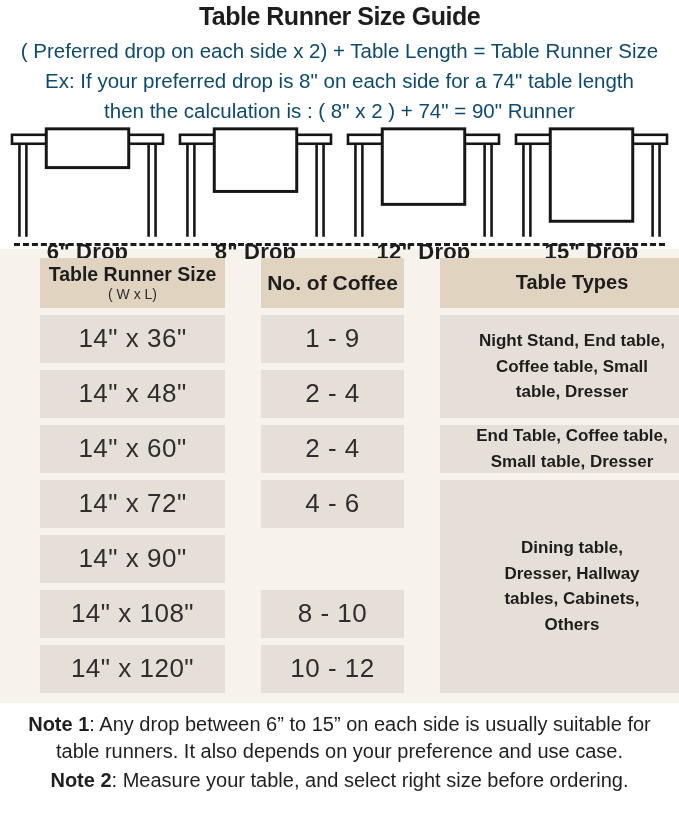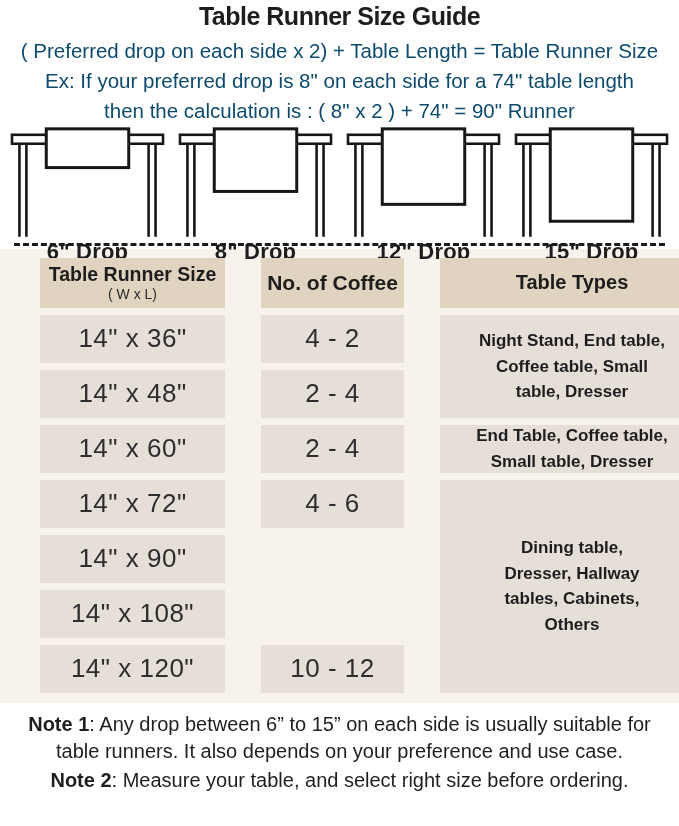--- a/index.html
+++ b/index.html
@@ -130,7 +130,7 @@
     <div class="cell size" style="grid-area:7/1">14" x 108"</div>
     <div class="cell size" style="grid-area:8/1">14" x 120"</div>
 
-    <div class="cell seat" style="grid-area:2/2">4 - 2</div>
+    <div class="cell seat" style="grid-area:2/2">1 - 9</div>
     <div class="cell seat" style="grid-area:3/2">2 - 4</div>
     <div class="cell seat" style="grid-area:4/2">2 - 4</div>
     <div class="cell seat" style="grid-area:5/2">4 - 6</div>

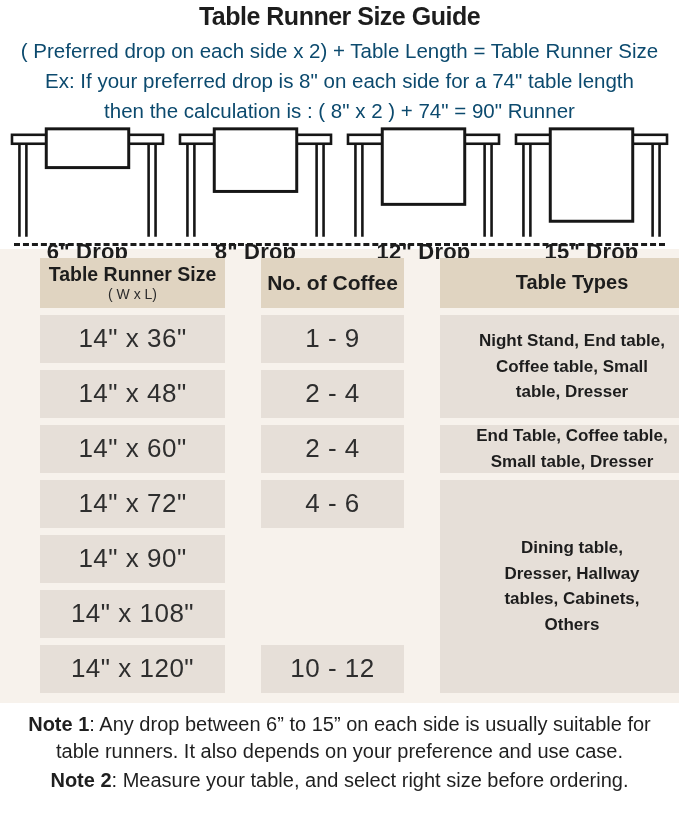--- a/index.html
+++ b/index.html
@@ -134,6 +134,7 @@
     <div class="cell seat" style="grid-area:3/2">2 - 4</div>
     <div class="cell seat" style="grid-area:4/2">2 - 4</div>
     <div class="cell seat" style="grid-area:5/2">4 - 6</div>
+    <div class="cell seat" style="grid-area:7/2">8 - 10</div>
     <div class="cell seat" style="grid-area:8/2">10 - 12</div>
 
     <div class="cell type" style="grid-area:4/3">End Table, Coffee table,

